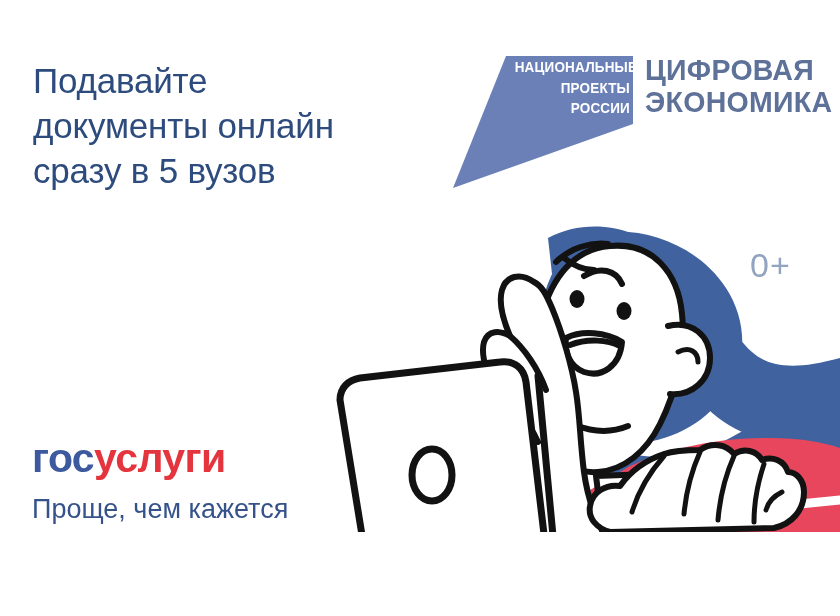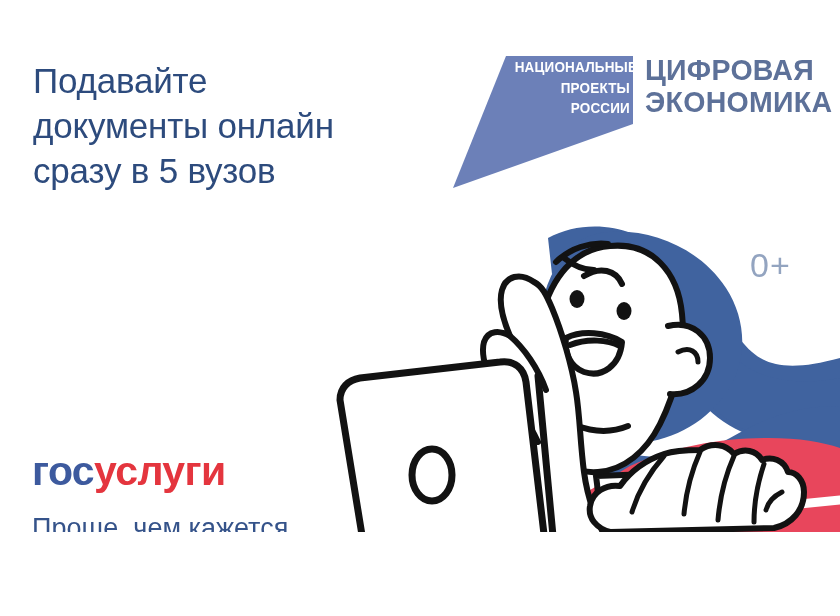--- a/index.html
+++ b/index.html
@@ -98,7 +98,7 @@
   .brand {
     position: absolute;
     left: 32px;
-    top: 448px;
+    top: 435px;
     z-index: 5;
   }
   .brand-word {

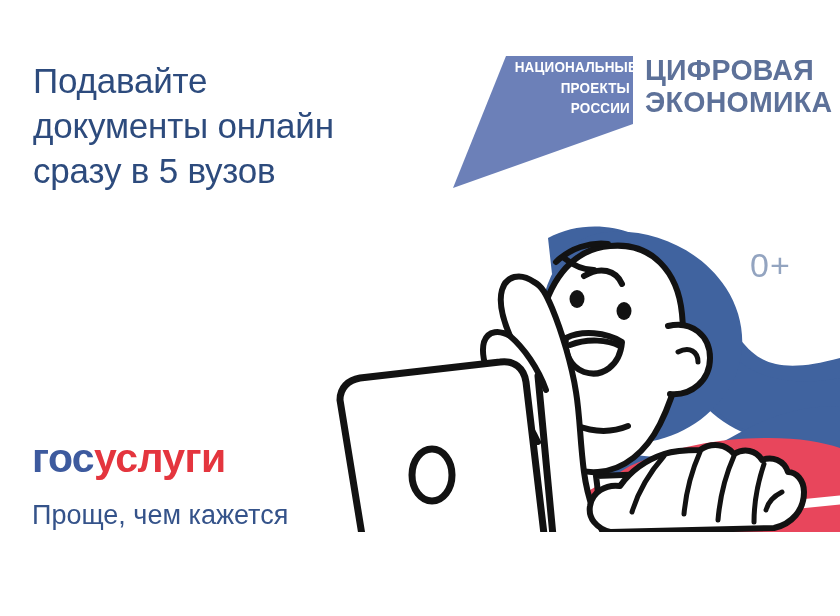--- a/index.html
+++ b/index.html
@@ -111,7 +111,7 @@
   .brand-gos { color: #3d5a9e; }
   .brand-uslugi { color: #e4353e; }
   .brand-tagline {
-    margin-top: 18px;
+    margin-top: 12px;
     font-size: 27px;
     line-height: 32px;
     font-weight: 400;

